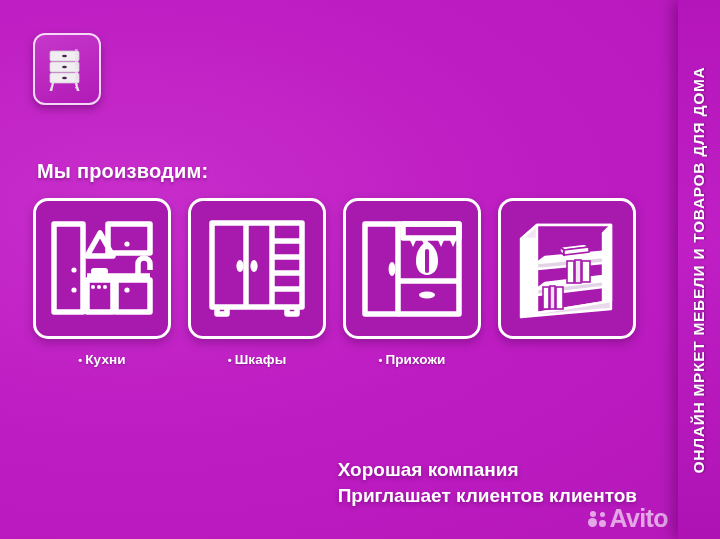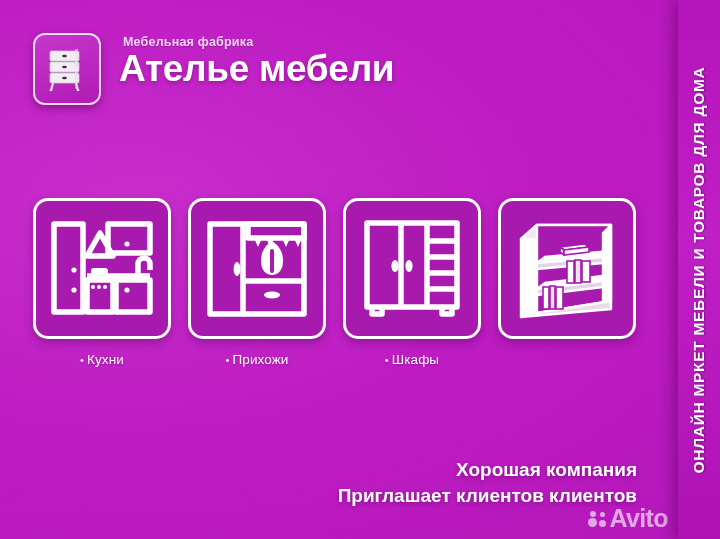--- a/index.html
+++ b/index.html
@@ -166,10 +166,6 @@
       <span class="vtiny">АТЕЛЬЕ МЕБЕЛИ</span>
     </div>
 
-    <div id="title-block">
-      <div id="kicker">Мебельная фабрика</div>
-      <div id="brand">Ателье мебели</div>
-    </div>
 
   </div>
 

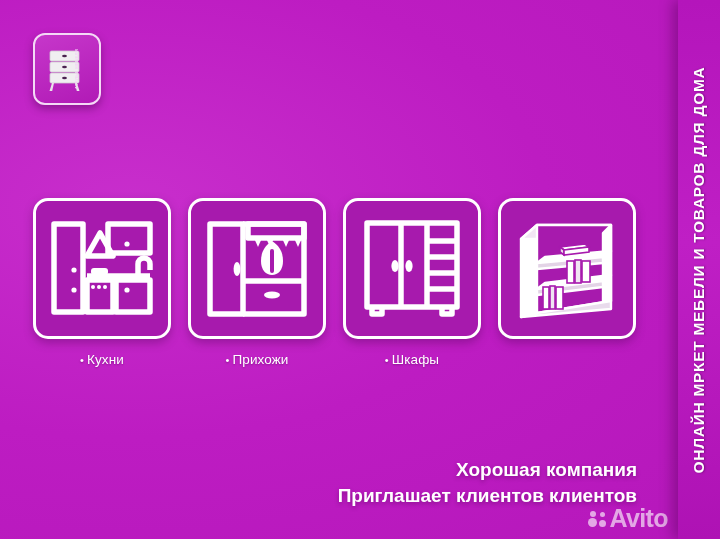--- a/index.html
+++ b/index.html
@@ -169,6 +169,7 @@
 
   </div>
 
+  <div id="section-heading">Мы производим:</div>
 
   <div id="cards">
 

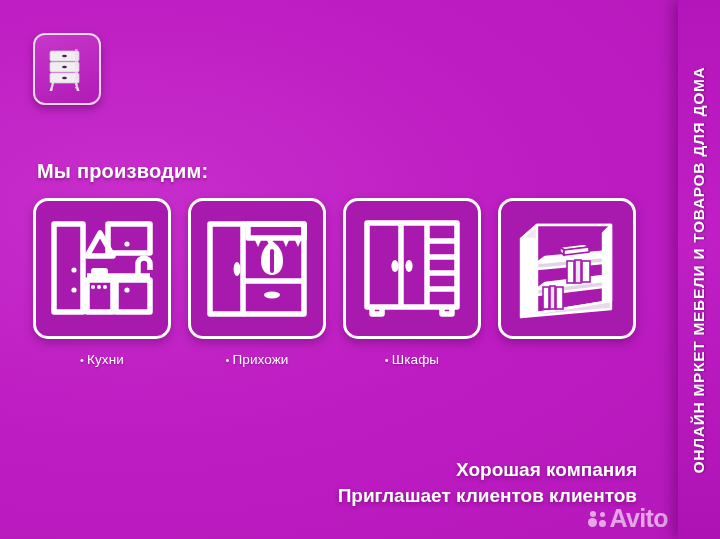--- a/index.html
+++ b/index.html
@@ -112,7 +112,7 @@
     text-align:center;
     color:#ffffff;
     font-size:13.5px;
-    font-weight:normal;
+    font-weight:bold;
     letter-spacing:.1px;
     text-shadow:0 1px 2px rgba(70,0,75,.4);
   }

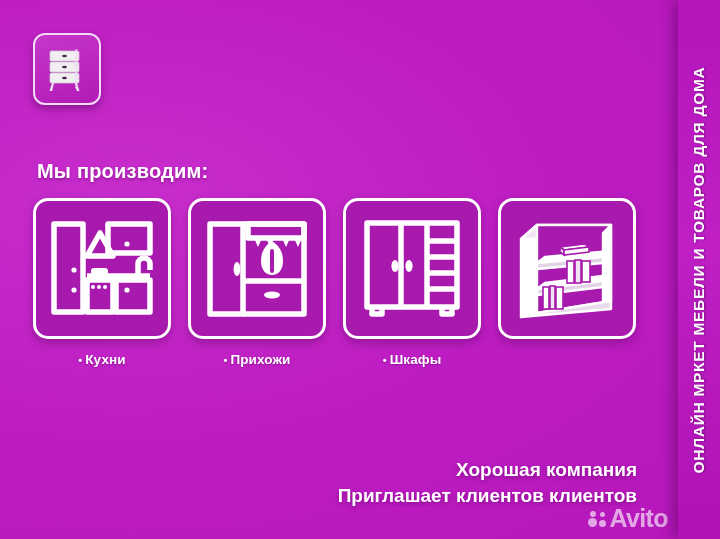--- a/index.html
+++ b/index.html
@@ -197,32 +197,6 @@
       </div>
       <div class="card-label">
         <span class="bullet">•</span><span>Кухни</span>
-      </div>
-    </div>
-
-    <div class="card-col">
-      <div class="card">
-        <svg width="102" height="100" viewBox="0 0 102 100">
-          <g fill="none" stroke="#ffffff" stroke-width="5.5" stroke-linejoin="round">
-            <rect x="4" y="5" width="33" height="90"></rect>
-            <path d="M37 5 H98 V95 H37"></path>
-            <path d="M37 62 H98"></path>
-            <rect x="42" y="5" width="56" height="14"></rect>
-          </g>
-          <ellipse cx="31" cy="50" rx="3.4" ry="7" fill="#ffffff"></ellipse>
-          <ellipse cx="66" cy="76" rx="8" ry="3.4" fill="#ffffff"></ellipse>
-          <g fill="#ffffff">
-            <path d="M48 19 l4 9 4-9 Z"></path>
-            <path d="M60 19 l4 9 4-9 Z"></path>
-            <path d="M76 19 l4 9 4-9 Z"></path>
-            <path d="M88 19 l4 9 4-9 Z"></path>
-          </g>
-          <path d="M66 22 c-9 6 -11 13 -11 20 c0 9 5 14 11 14 c6 0 11 -5 11 -14 c0 -7 -2 -14 -11 -20 Z" fill="#ffffff"></path>
-          <path d="M66 32 V52" stroke="#a71aad" stroke-width="4" stroke-linecap="round"></path>
-        </svg>
-      </div>
-      <div class="card-label">
-        <span class="bullet">•</span><span>Прихожи</span>
       </div>
     </div>
 
@@ -251,6 +225,32 @@
 
     <div class="card-col">
       <div class="card">
+        <svg width="102" height="100" viewBox="0 0 102 100">
+          <g fill="none" stroke="#ffffff" stroke-width="5.5" stroke-linejoin="round">
+            <rect x="4" y="5" width="33" height="90"></rect>
+            <path d="M37 5 H98 V95 H37"></path>
+            <path d="M37 62 H98"></path>
+            <rect x="42" y="5" width="56" height="14"></rect>
+          </g>
+          <ellipse cx="31" cy="50" rx="3.4" ry="7" fill="#ffffff"></ellipse>
+          <ellipse cx="66" cy="76" rx="8" ry="3.4" fill="#ffffff"></ellipse>
+          <g fill="#ffffff">
+            <path d="M48 19 l4 9 4-9 Z"></path>
+            <path d="M60 19 l4 9 4-9 Z"></path>
+            <path d="M76 19 l4 9 4-9 Z"></path>
+            <path d="M88 19 l4 9 4-9 Z"></path>
+          </g>
+          <path d="M66 22 c-9 6 -11 13 -11 20 c0 9 5 14 11 14 c6 0 11 -5 11 -14 c0 -7 -2 -14 -11 -20 Z" fill="#ffffff"></path>
+          <path d="M66 32 V52" stroke="#a71aad" stroke-width="4" stroke-linecap="round"></path>
+        </svg>
+      </div>
+      <div class="card-label">
+        <span class="bullet">•</span><span>Прихожи</span>
+      </div>
+    </div>
+
+    <div class="card-col">
+      <div class="card">
         <svg width="104" height="104" viewBox="0 0 104 104">
           <g stroke="#ffffff" stroke-width="2.4" stroke-linejoin="round">
 

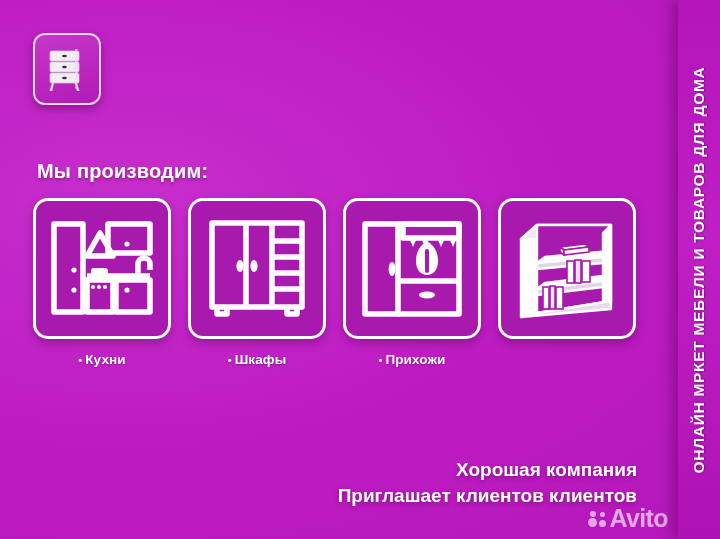--- a/index.html
+++ b/index.html
@@ -121,7 +121,7 @@
   
   #tagline {
     position:absolute; right:83px; bottom:30px;
-    text-align:right;
+    text-align:left;
     color:#ffffff;
     font-size:19px;
     font-weight:bold;

